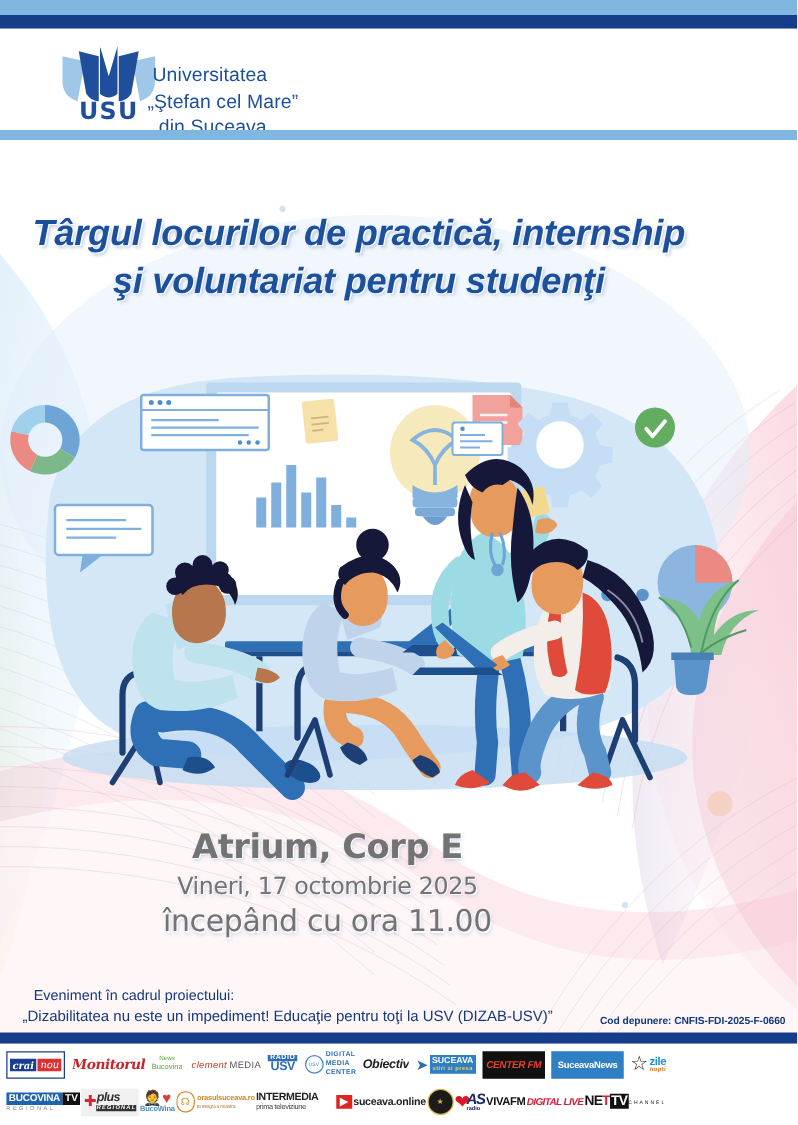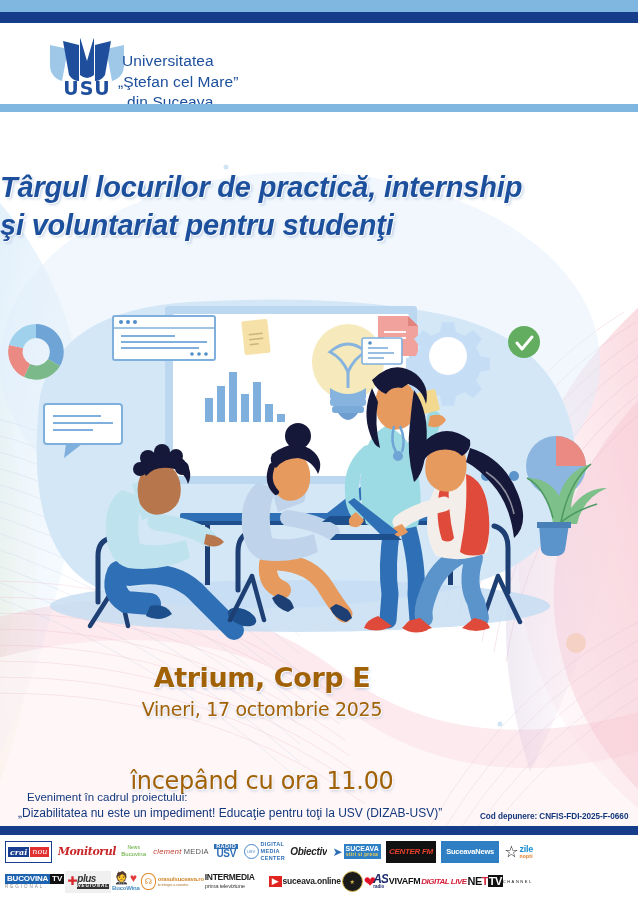--- a/index.html
+++ b/index.html
@@ -35,7 +35,7 @@
 
   
   .title{
-    position:absolute;top:168px;left:0;width:574px;
+    position:absolute;top:168px;left:0;width:574px;text-align:center;
     font-size:29px;line-height:1.32;font-weight:bold;font-style:italic;
     color:#1c4f9c;letter-spacing:-.2px;
     text-shadow:1px 1px 0 rgba(255,255,255,.95), 2px 2px 3px rgba(120,150,200,.45);

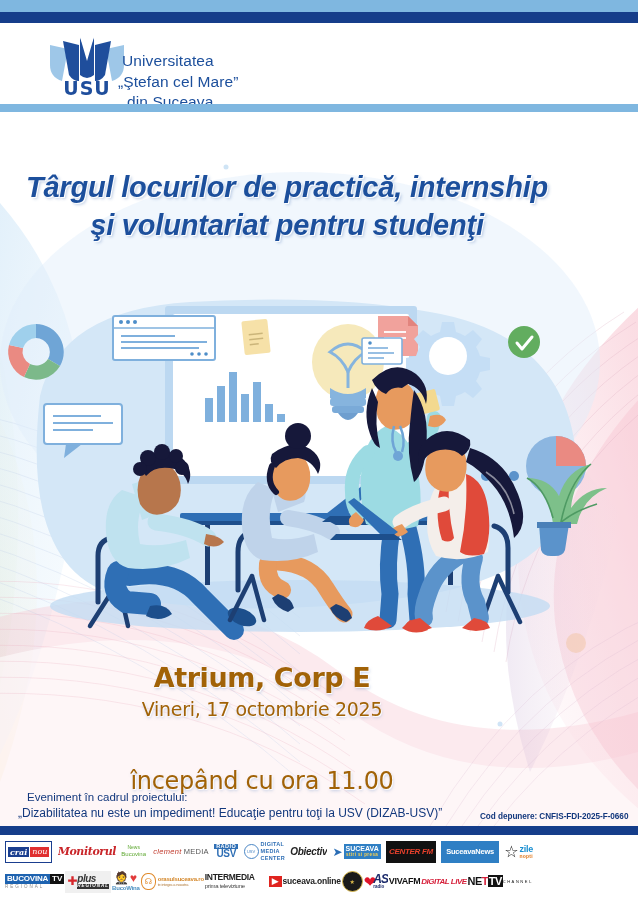--- a/index.html
+++ b/index.html
@@ -48,7 +48,7 @@
 
   
   .event-info{
-    position:absolute;top:662px;left:0;width:524px;text-align:center;color:#a16207;
+    position:absolute;top:662px;left:0;width:524px;text-align:center;color:#737373;
     text-shadow:1px 1px 0 rgba(255,255,255,.9), 1px 2px 3px rgba(140,165,210,.5);
   }
   .ev-place{

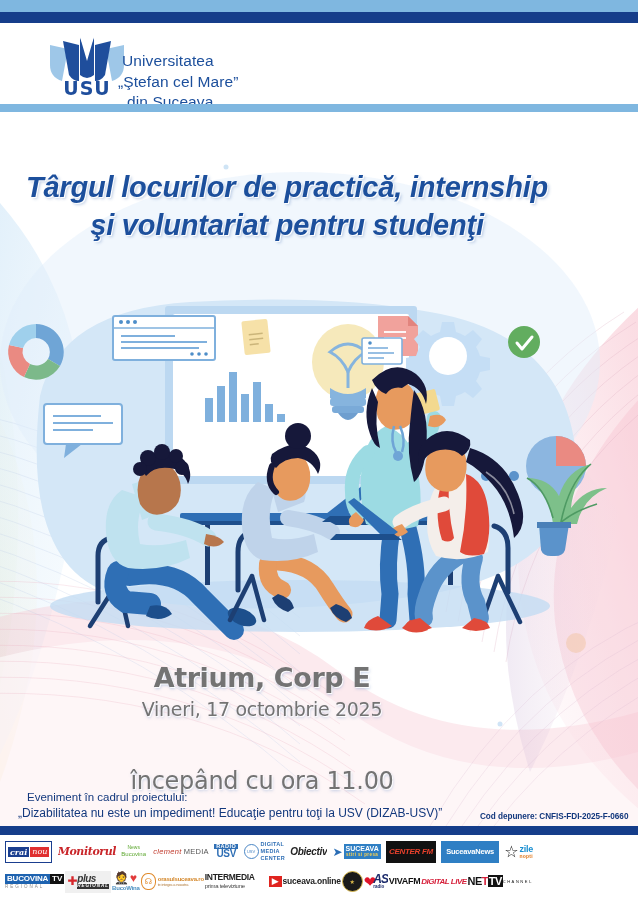--- a/index.html
+++ b/index.html
@@ -62,7 +62,6 @@
   .ev-time{
     font-size:24px;font-weight:400;letter-spacing:-.3px;line-height:1.3;
     font-family:"DejaVu Sans","Liberation Sans",sans-serif;
-    margin-top:44px;
   }
 
   

